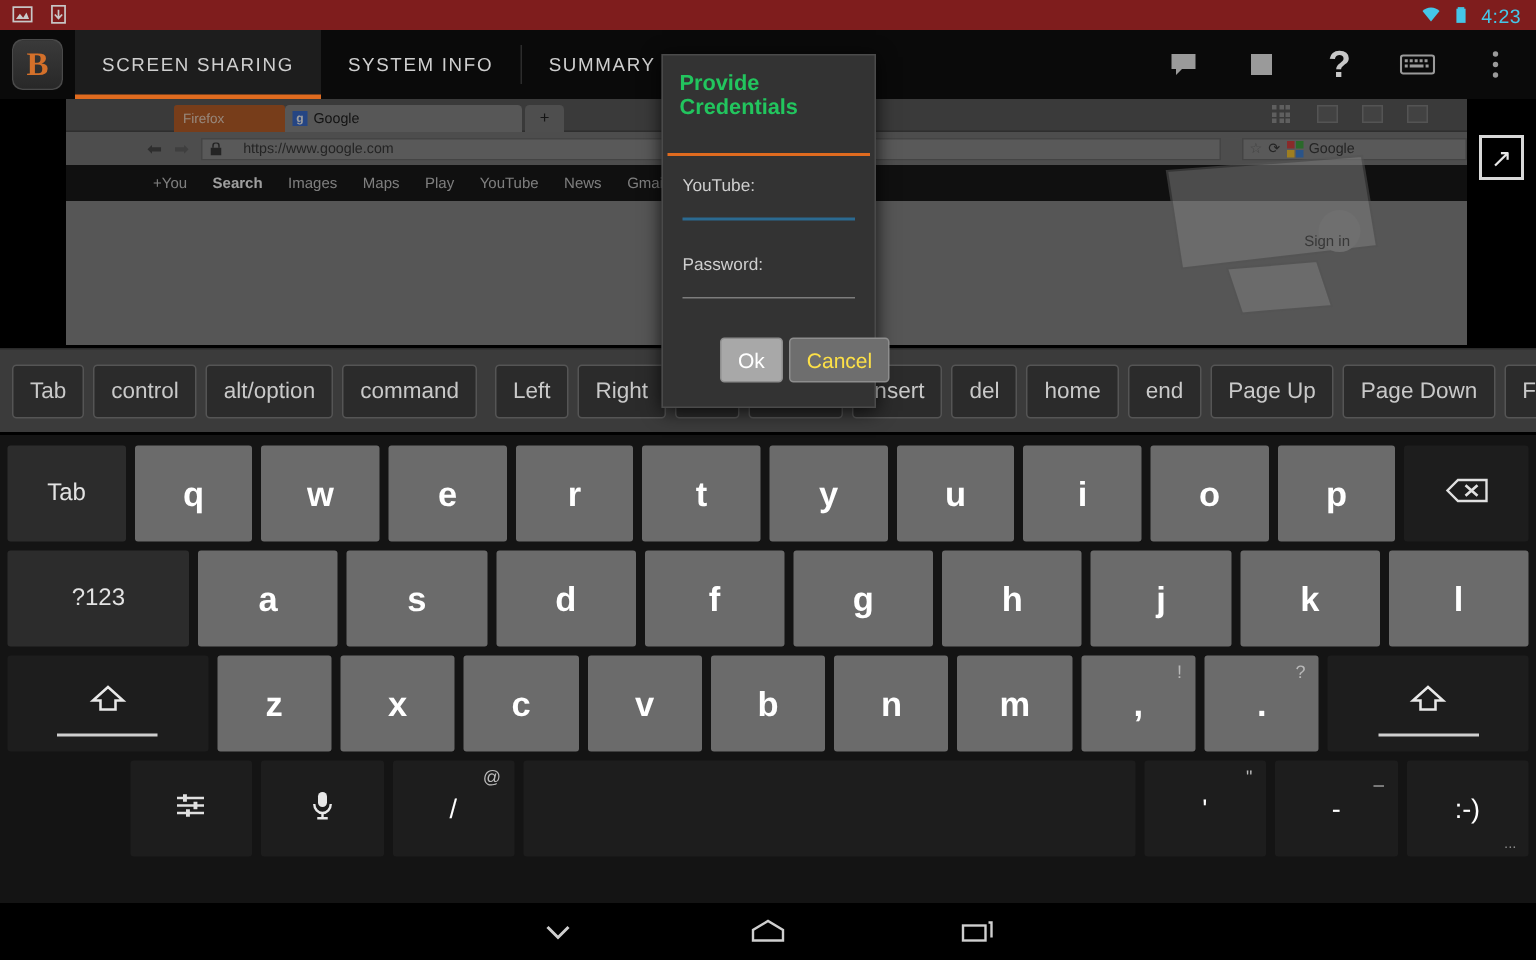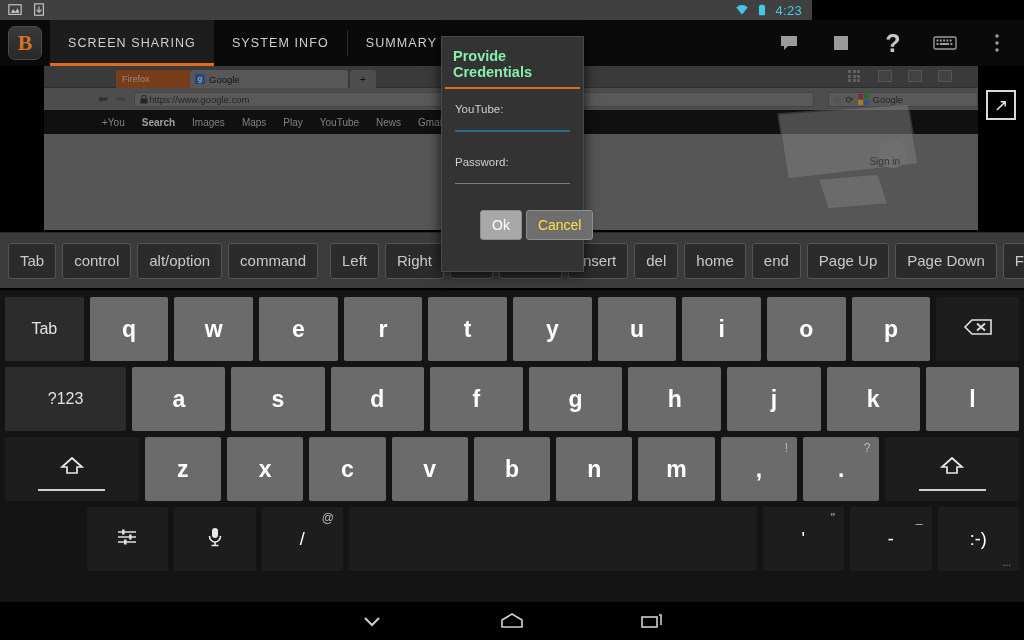--- a/index.html
+++ b/index.html
@@ -12,8 +12,8 @@
 
   
   #statusbar{
-    position:absolute; left:0; top:0; width:812px; height:20px;
-    background:#404040; display:flex; align-items:center;
+    position:absolute; left:0; top:0; width:1024px; height:20px;
+    background:#7f1d1d; display:flex; align-items:center;
   }
   .sb-left{ display:flex; align-items:center; gap:10px; padding-left:8px; }
   .sb-right{ margin-left:auto; display:flex; align-items:center; gap:6px; padding-right:10px; }

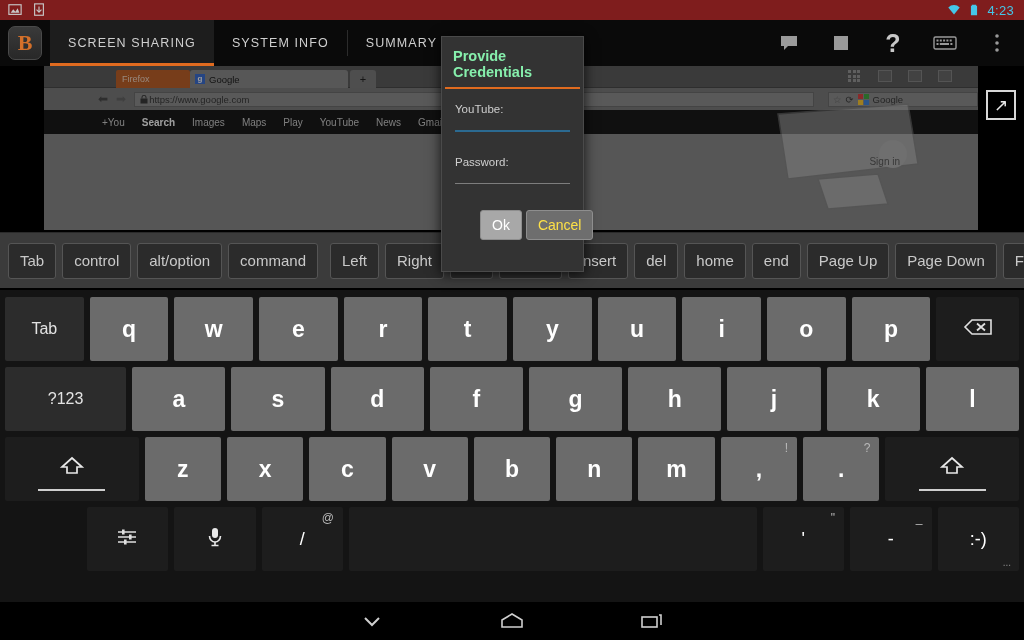--- a/index.html
+++ b/index.html
@@ -146,7 +146,7 @@
     position:absolute; left:441px; top:36px; width:143px; height:236px;
     background:#333333; border:1px solid #4a4a4a; box-shadow:0 2px 12px rgba(0,0,0,.8);
   }
-  #dlg-title{ font-size:14.5px; font-weight:bold; color:#86efac; padding:11px 11px 7px 11px; }
+  #dlg-title{ font-size:14.5px; font-weight:bold; color:#22c55e; padding:11px 11px 22px 11px; }
   #dlg-rule{ height:2px; background:#e06b1f; margin:0 3px; }
   #dlg-body{ padding:14px 13px 0 13px; }
   .dlg-label{ font-size:11.5px; color:#cfcfcf; margin-bottom:15px; }

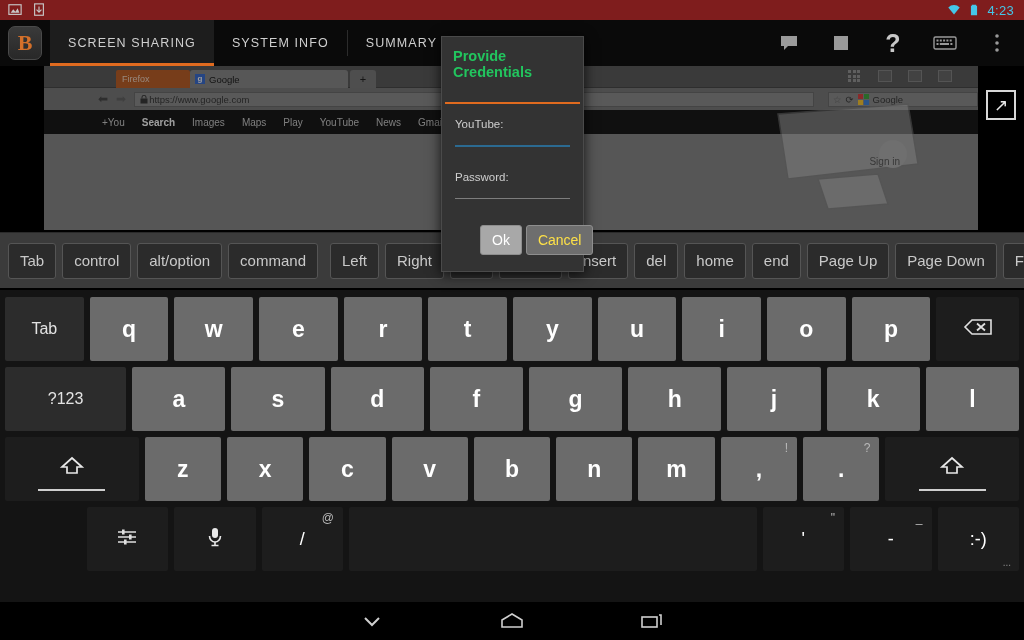--- a/index.html
+++ b/index.html
@@ -82,7 +82,7 @@
               display:flex; align-items:center; gap:8px; padding-left:54px; }
   .nav-arrow{ color:#4a4a4a; font-size:12px; }
   .urlbox{ flex:1; height:15px; background:#8f8f8f; border:1px solid #6d6d6d; display:flex;
-           align-items:center; gap:1px; padding:0 5px; font-size:9.5px; color:#3a3a3a; margin-right:6px;}
+           align-items:center; gap:14px; padding:0 5px; font-size:9.5px; color:#3a3a3a; margin-right:6px;}
   .searchbox{ width:150px; height:15px; background:#8f8f8f; border:1px solid #6d6d6d;
               display:flex; align-items:center; gap:4px; padding:0 4px; font-size:9.5px; color:#3a3a3a; }
   .g-logo{ width:11px; height:11px; background:

